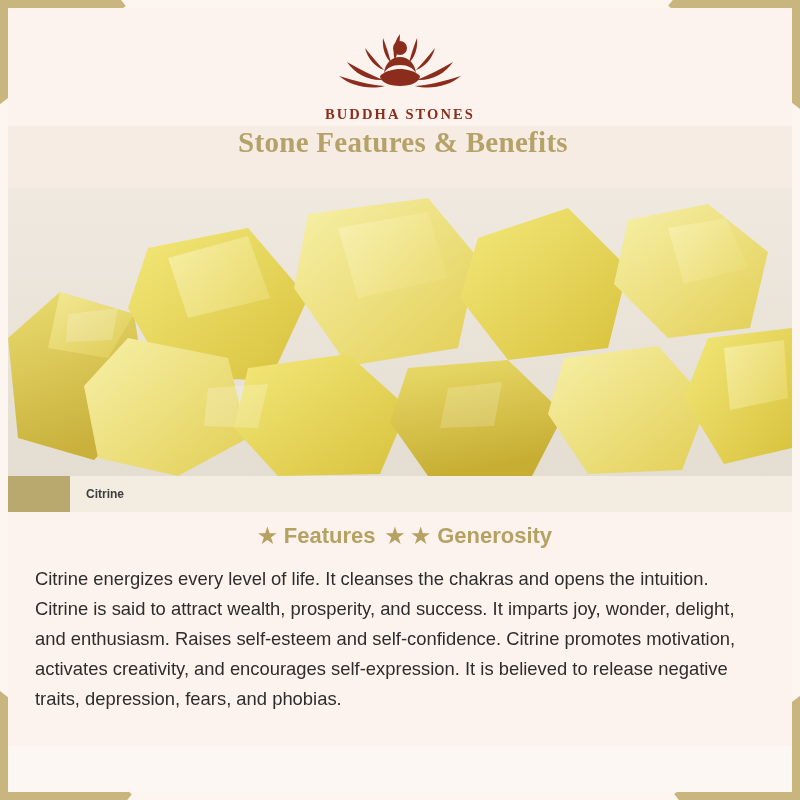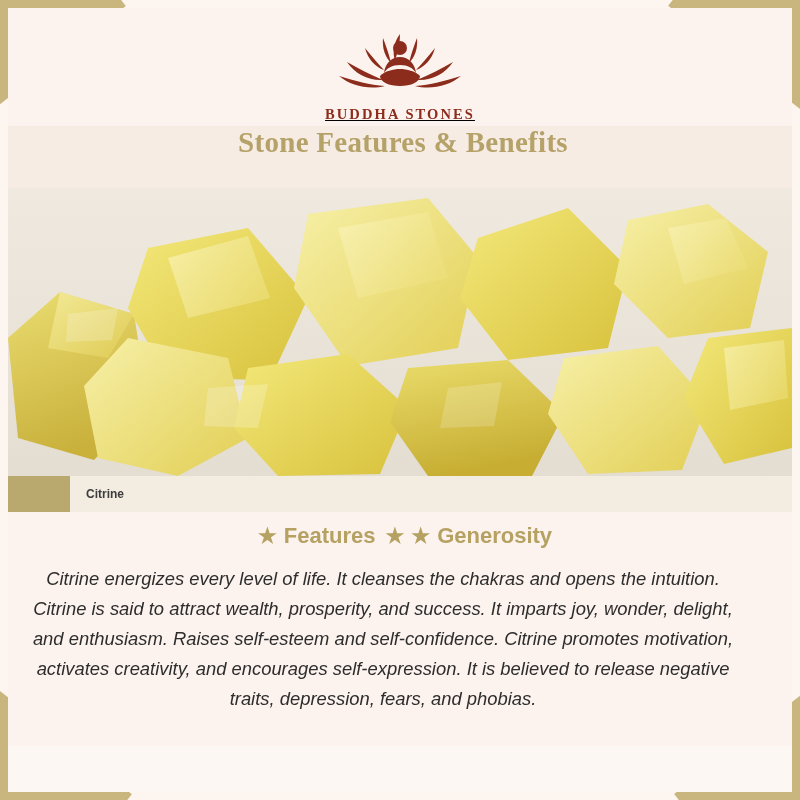--- a/index.html
+++ b/index.html
@@ -57,7 +57,6 @@
     position: absolute;
     top: 14px; left: 0; width: 784px;
     text-align: center;
-    text-decoration: underline;
   }
   .logo-mark { display: block; margin: 0 auto; }
   .logo-text {

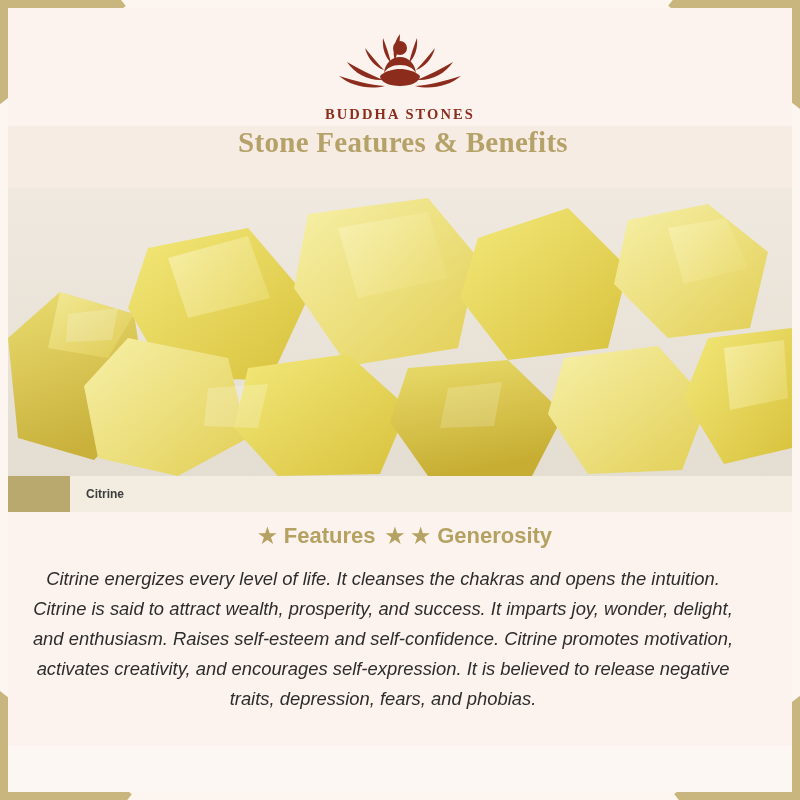--- a/index.html
+++ b/index.html
@@ -150,13 +150,12 @@
   
   .body-copy {
     position: absolute;
-    top: 556px; left: 10px;
+    top: 556px; left: 27px;
     width: 730px;
     font-size: 18.4px;
     line-height: 30px;
     color: #2d2d2d;
-    text-align: center;
-    font-style: italic;
+    text-align: left;
   }
 
   

